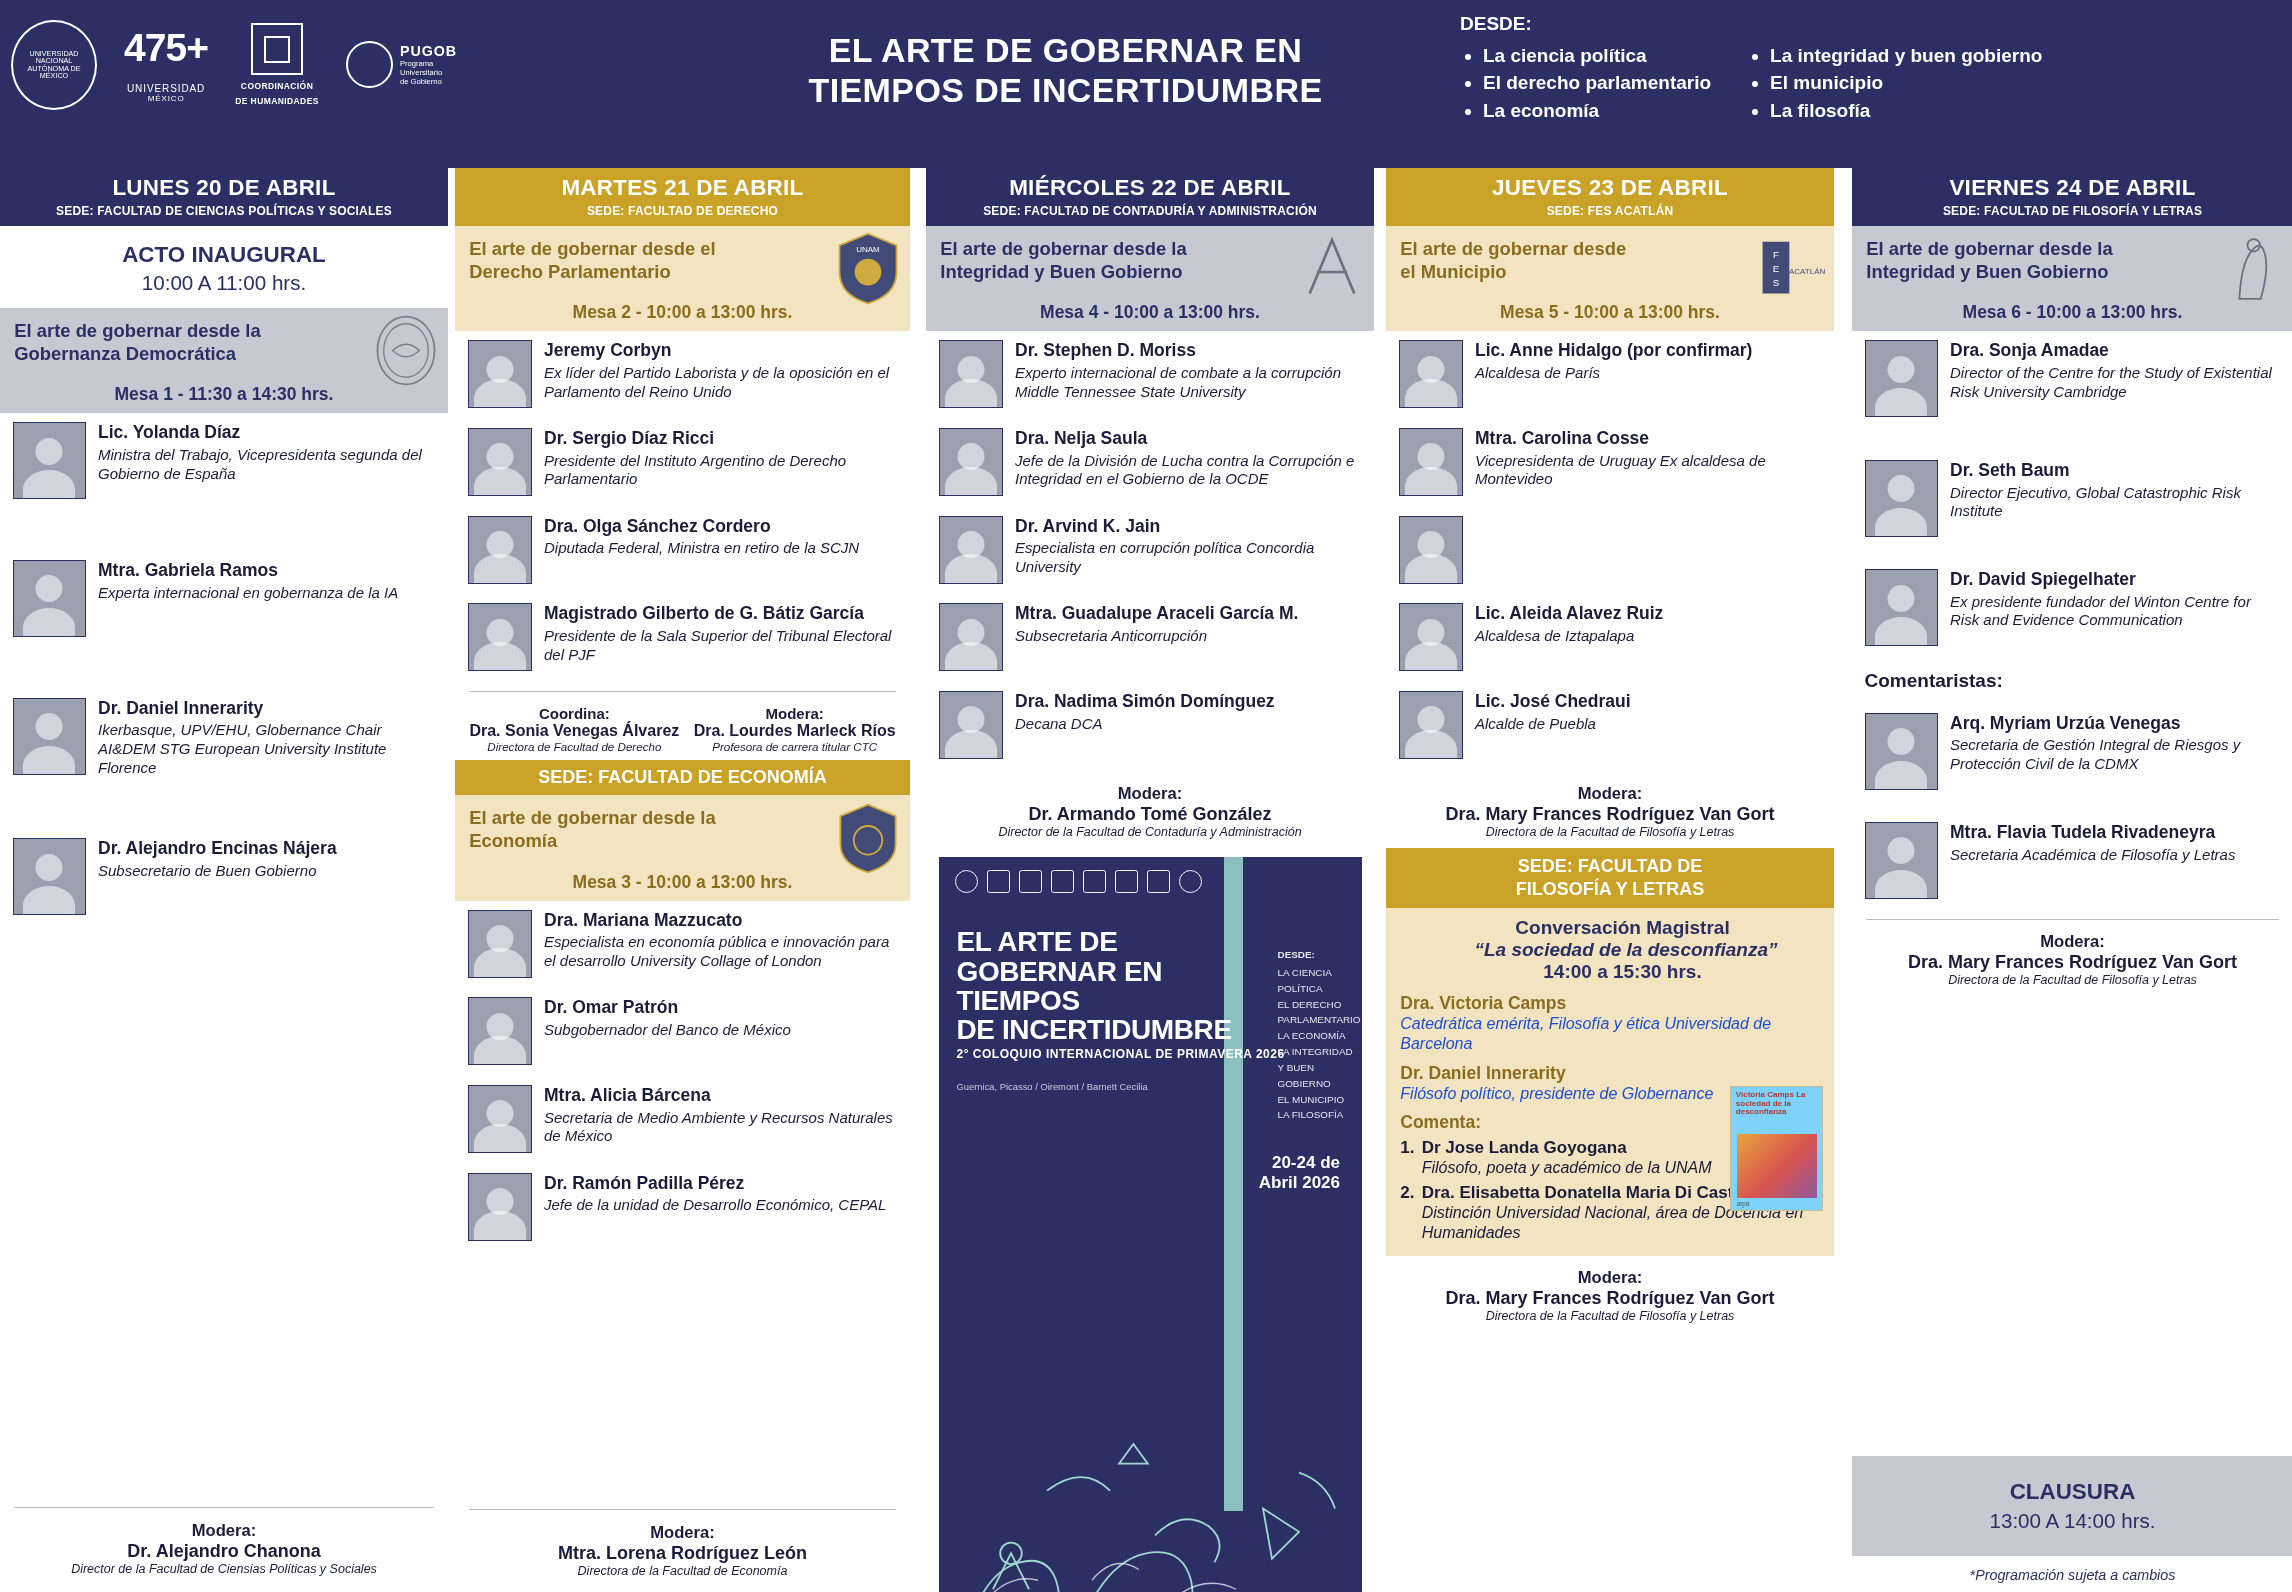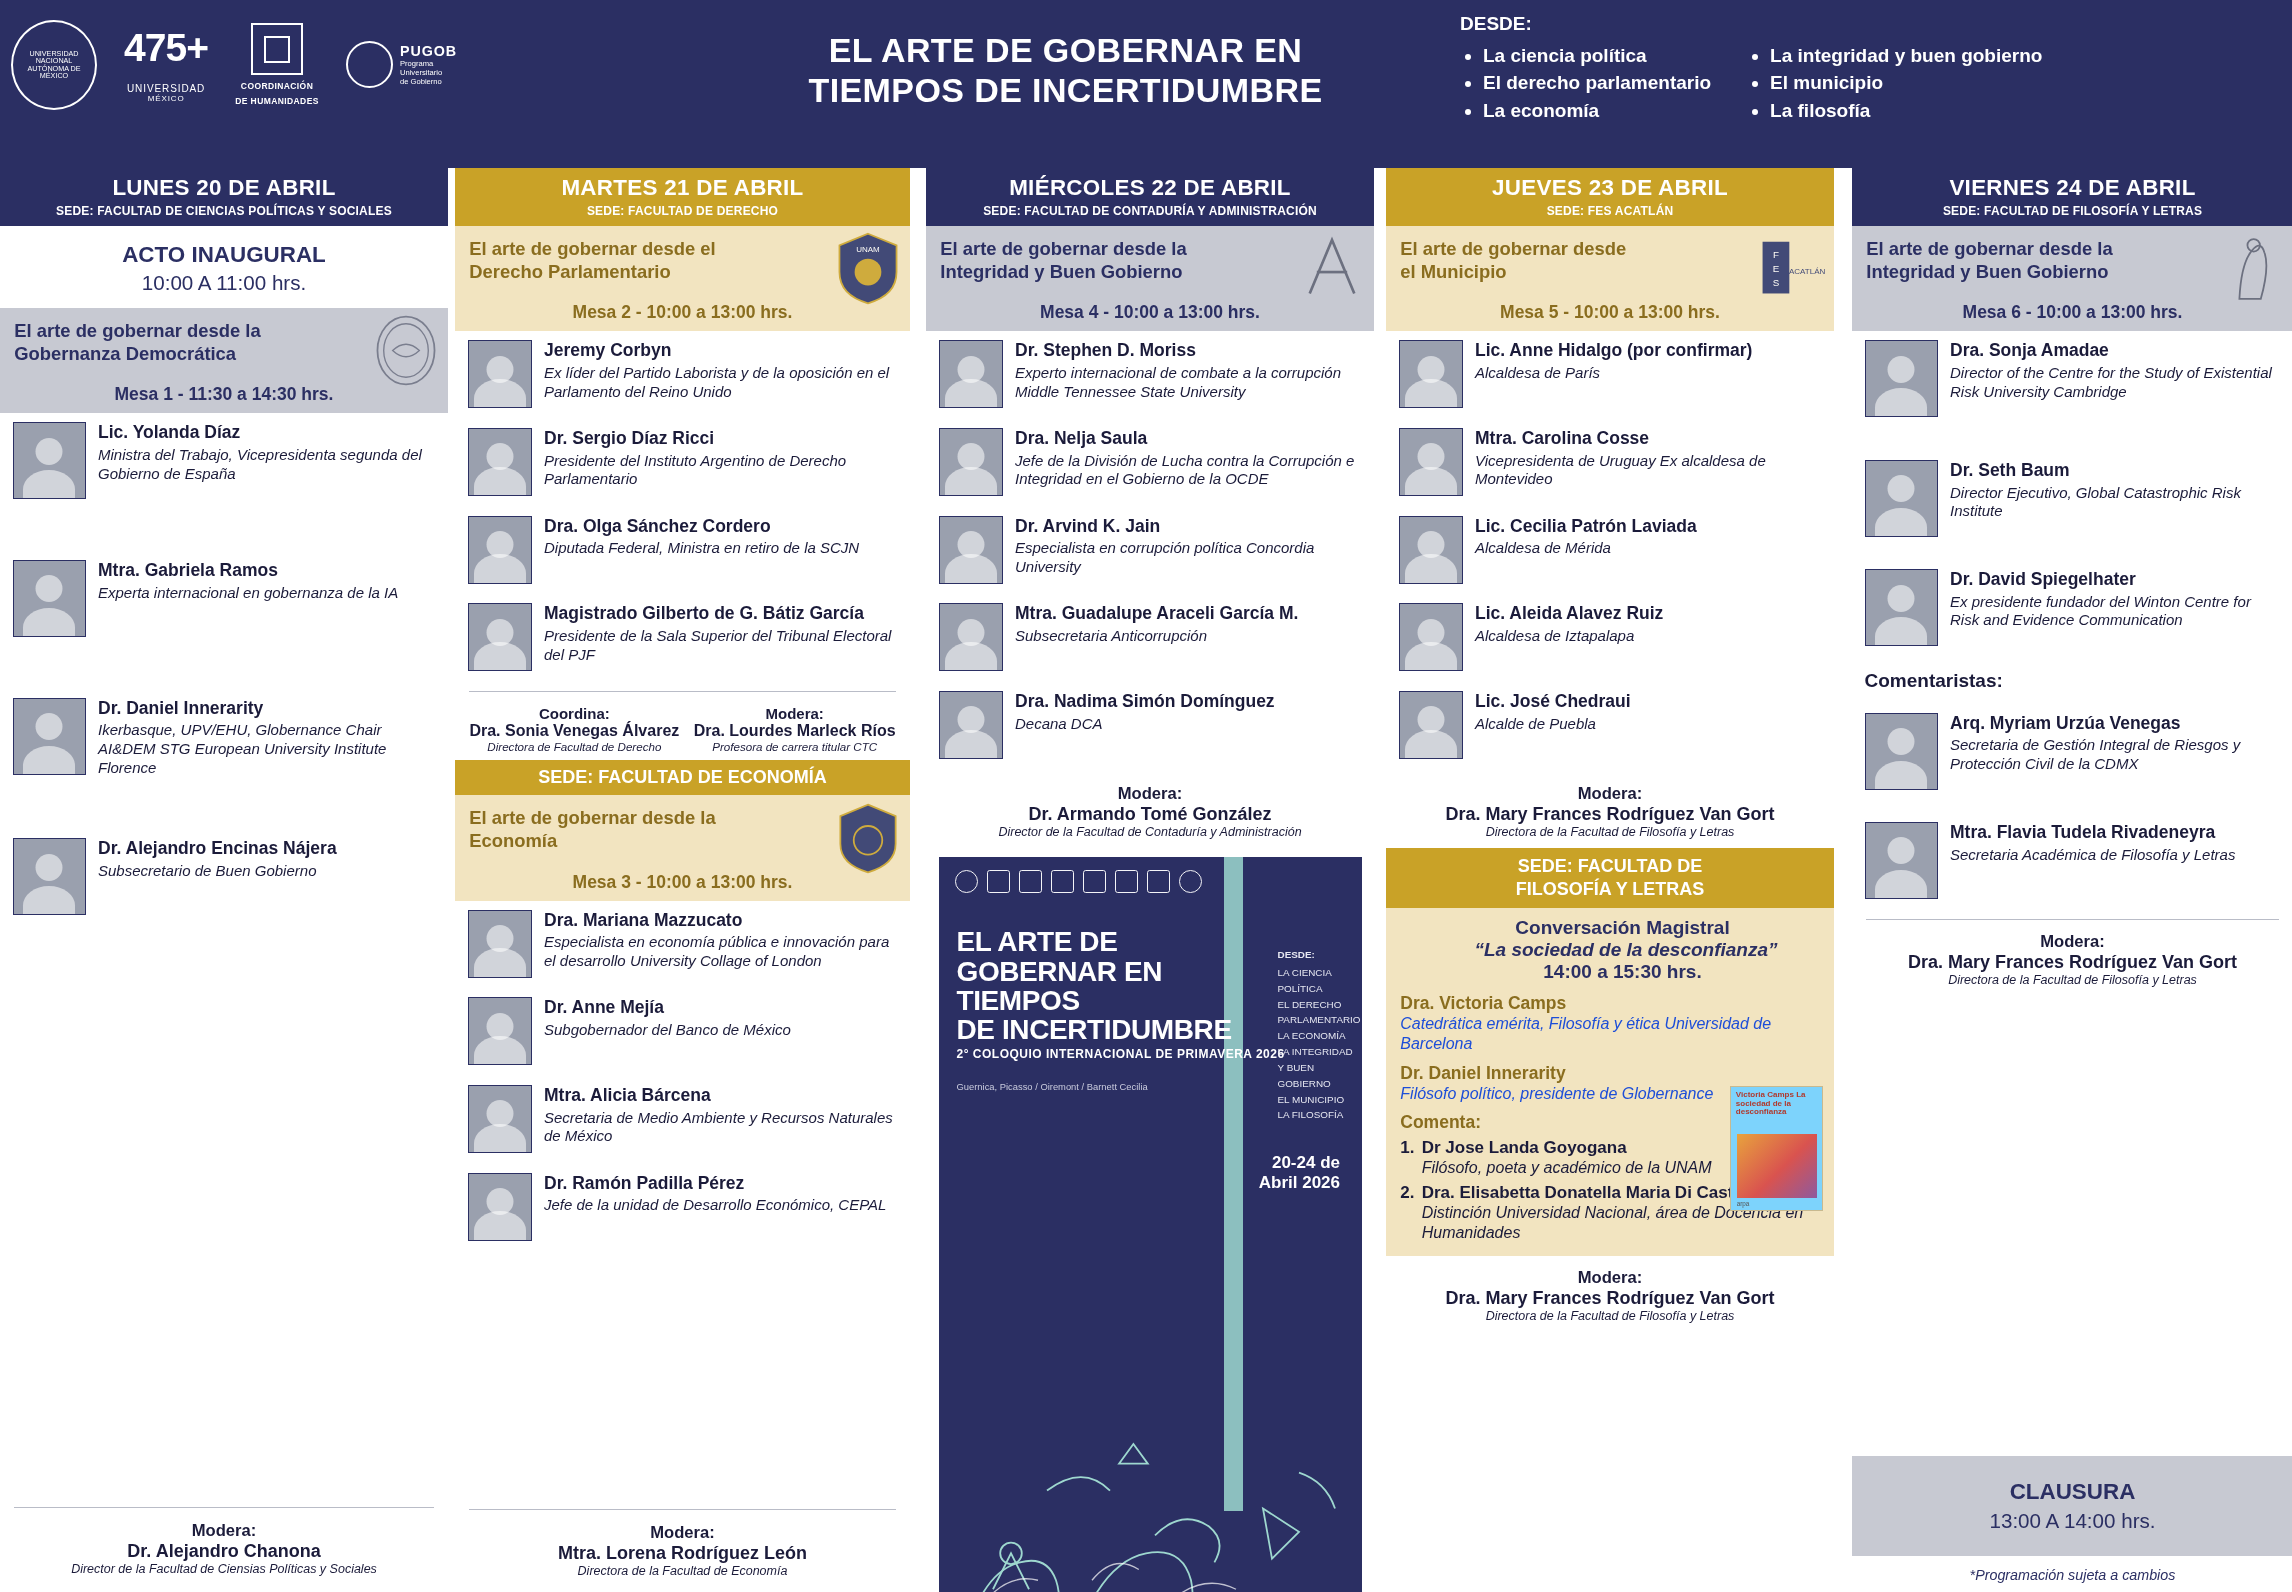--- a/index.html
+++ b/index.html
@@ -582,10 +582,6 @@
               <i class="head"></i>
               <i class="body"></i>
             </div>
-          <div class="pinfo">
-            <div class="pname">Lic. Cecilia Patrón Laviada</div>
-            <div class="prole">Alcaldesa de Mérida</div>
-          </div>
         </div>
         <div class="person">
           <div class="ph sm">

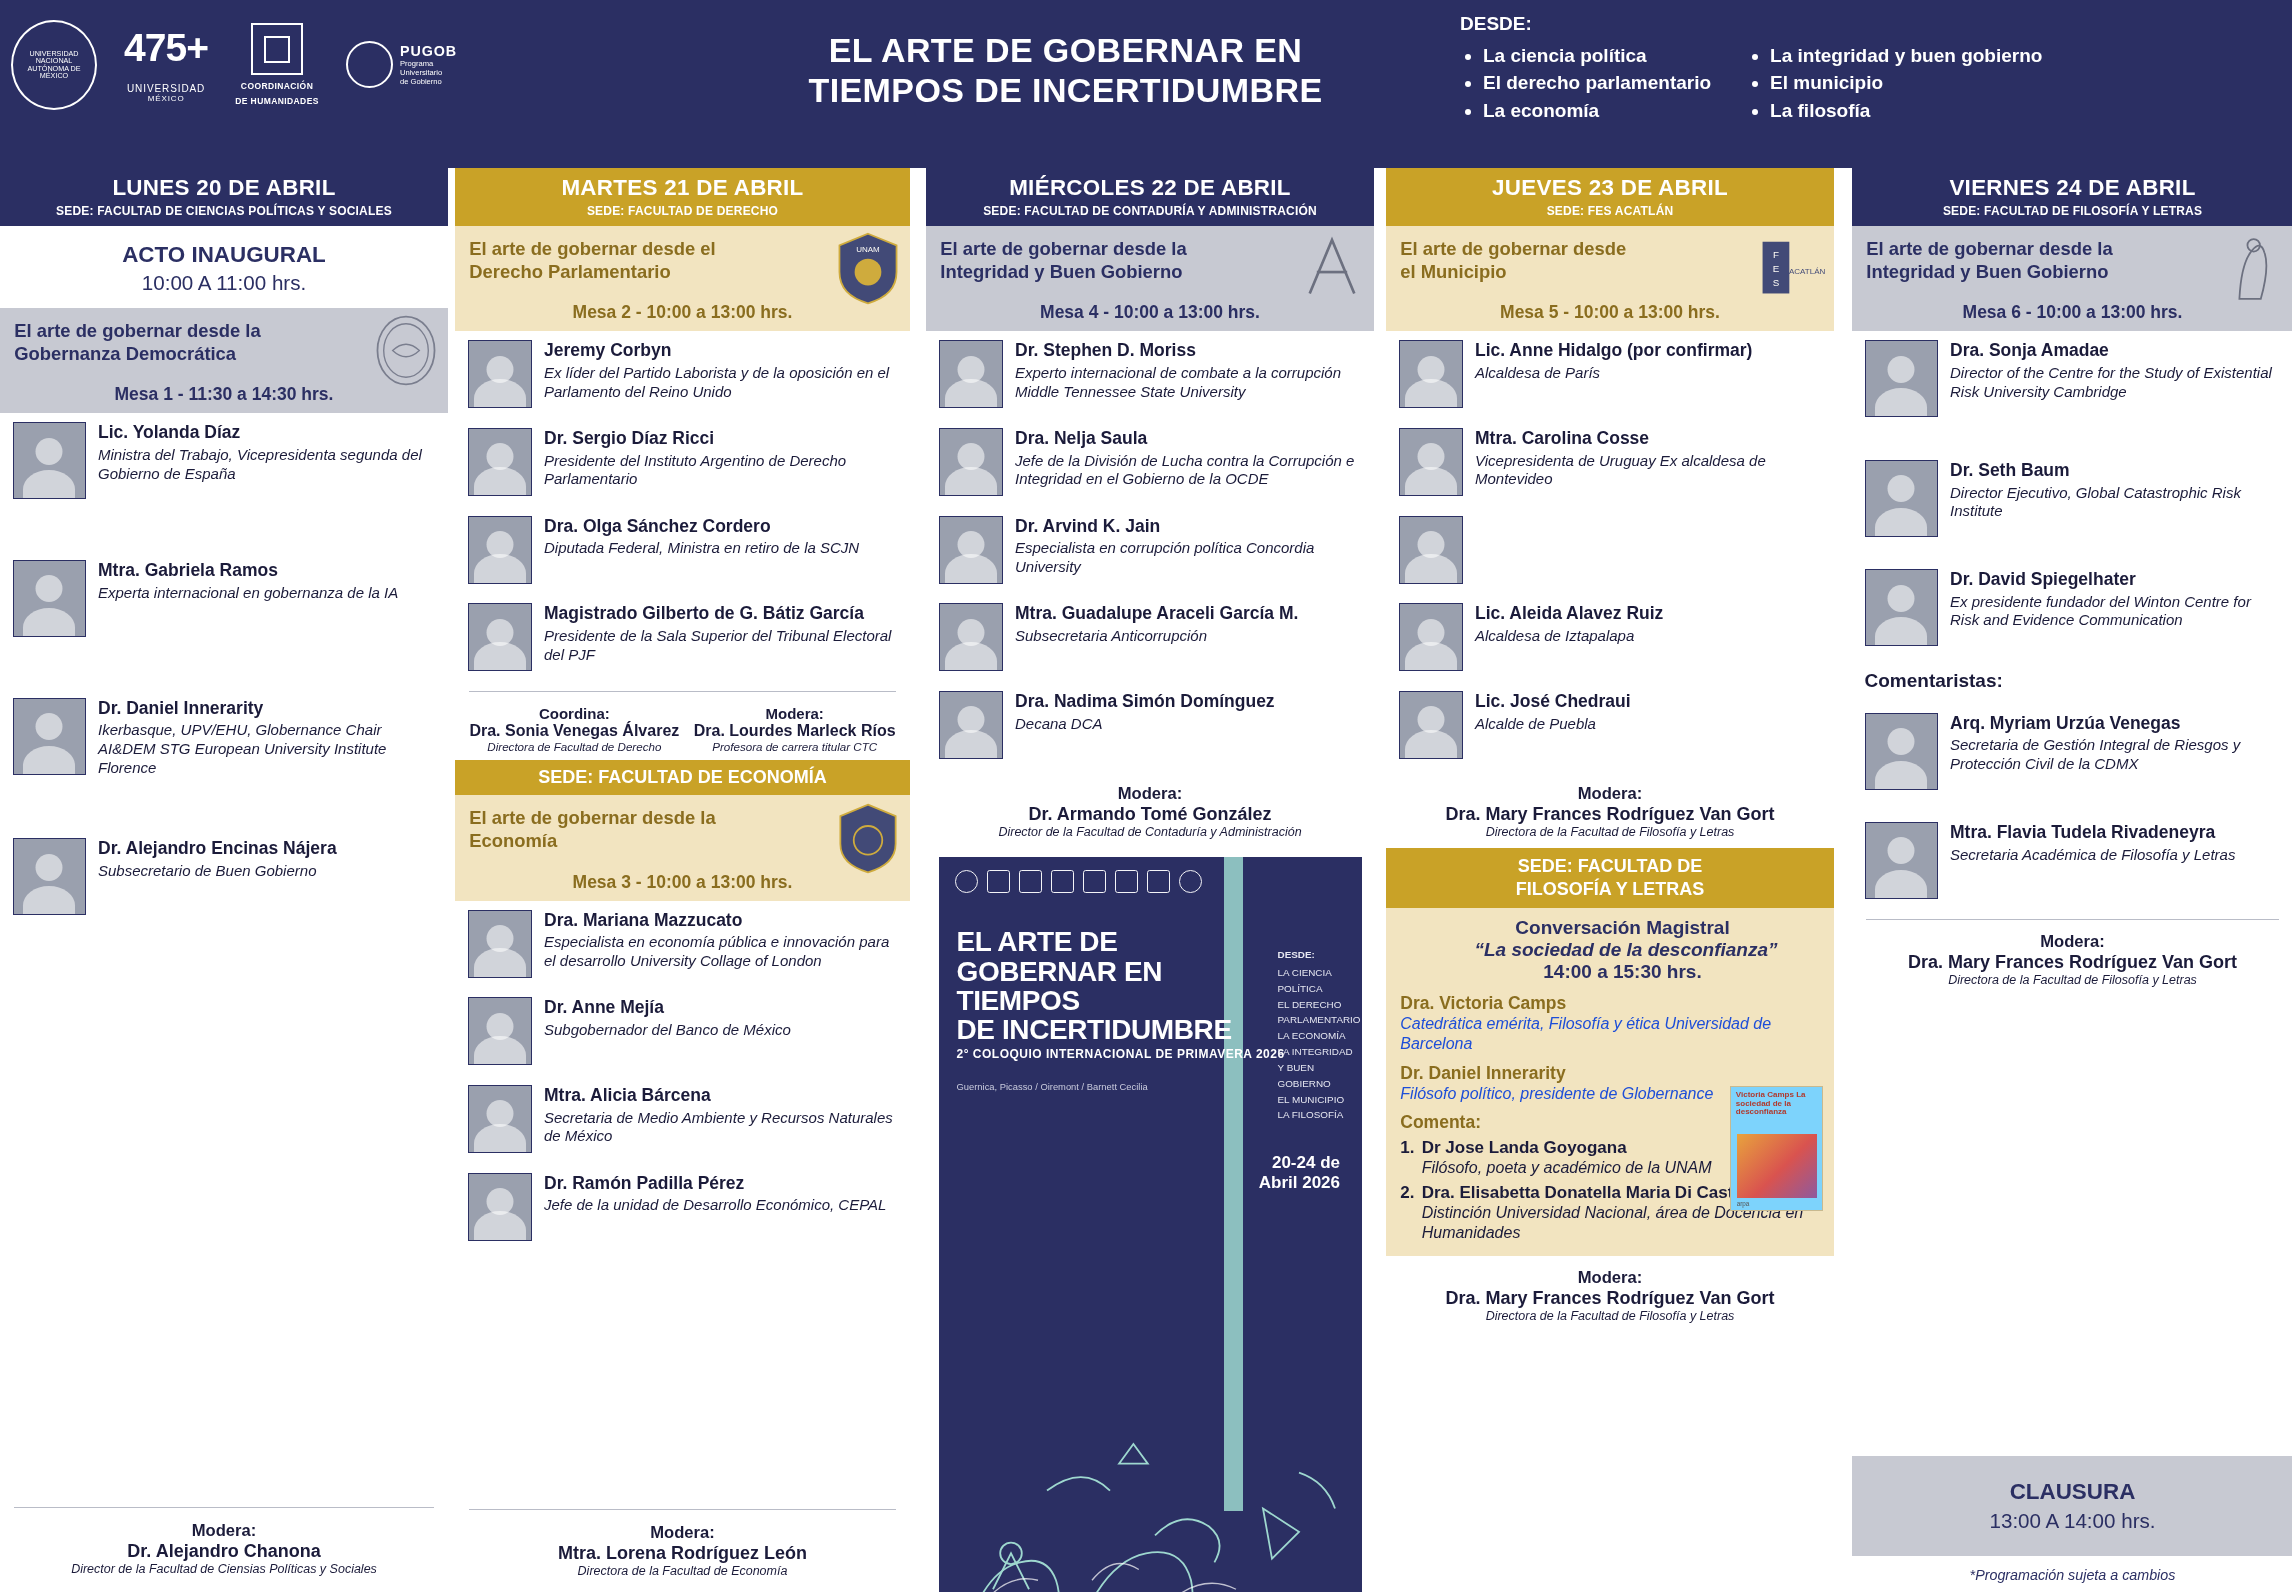--- a/index.html
+++ b/index.html
@@ -370,7 +370,7 @@
               <i class="body"></i>
             </div>
           <div class="pinfo">
-            <div class="pname">Dr. Anne Mejía</div>
+            <div class="pname">Dr. Omar Patrón</div>
             <div class="prole">Subgobernador del Banco de México</div>
           </div>
         </div>

